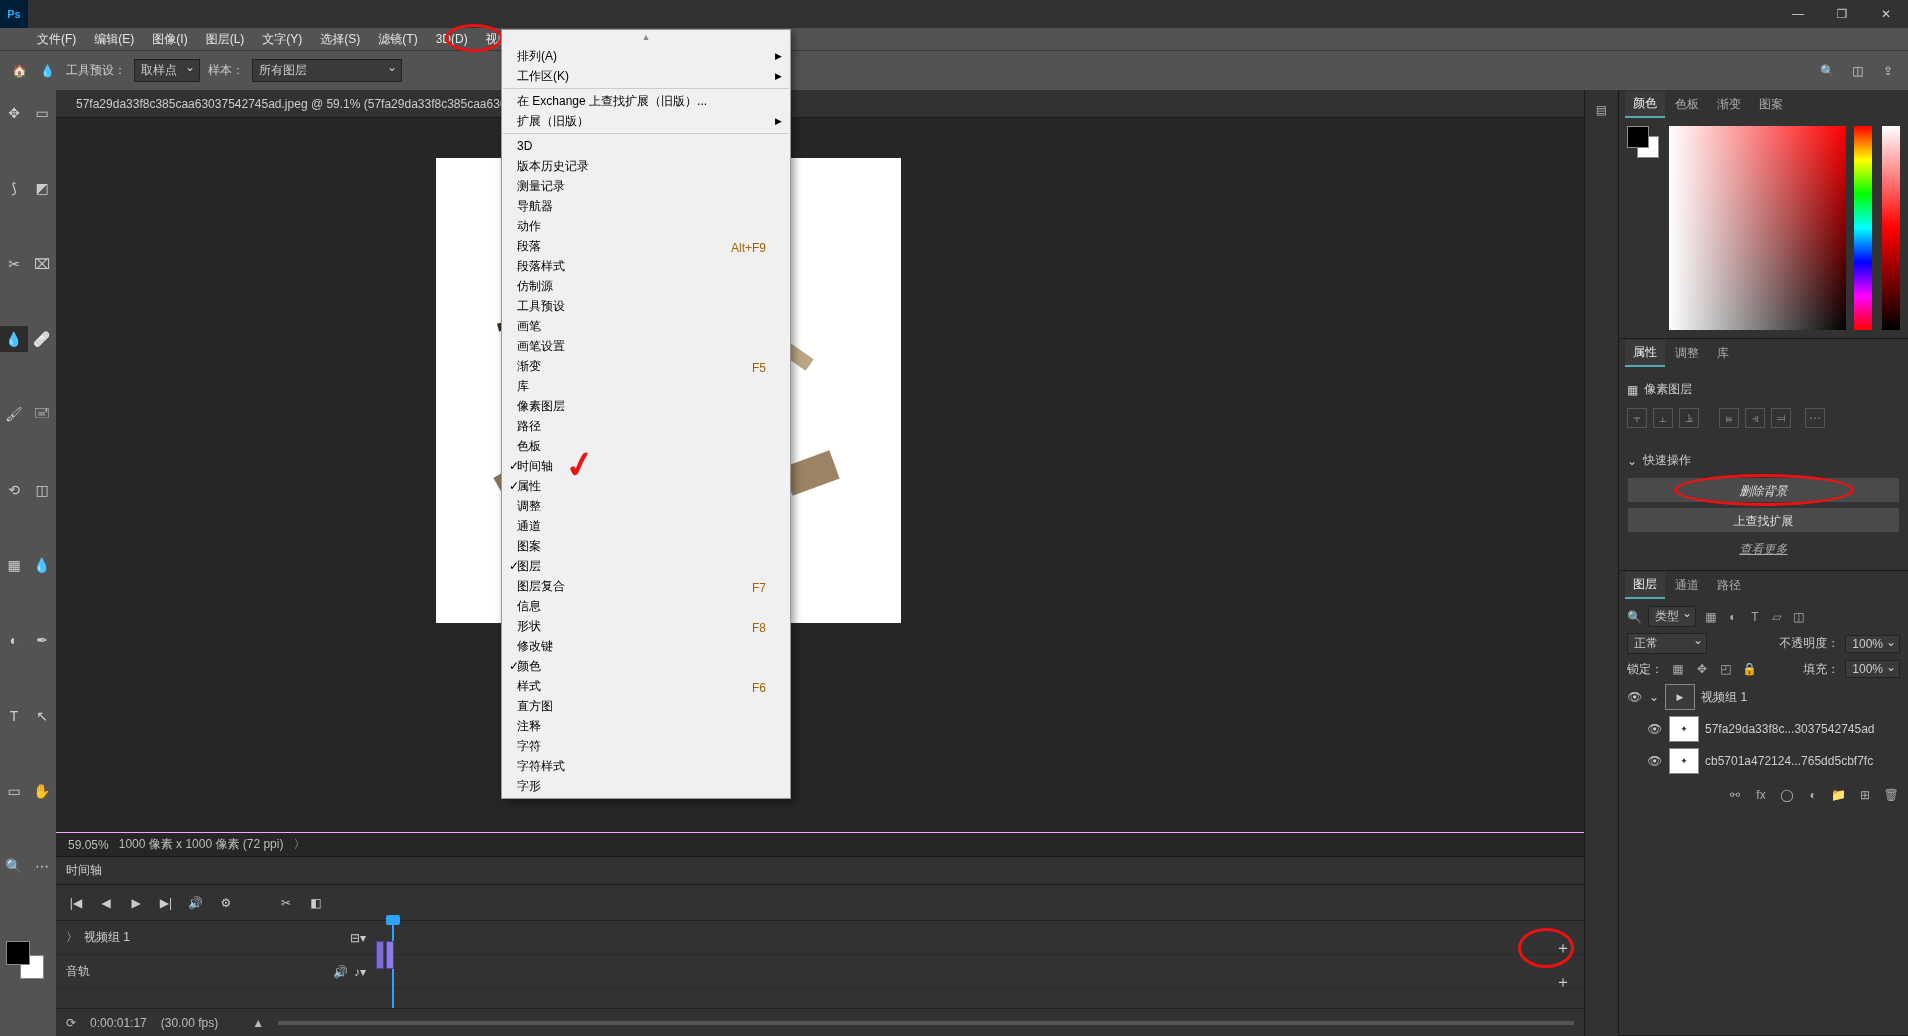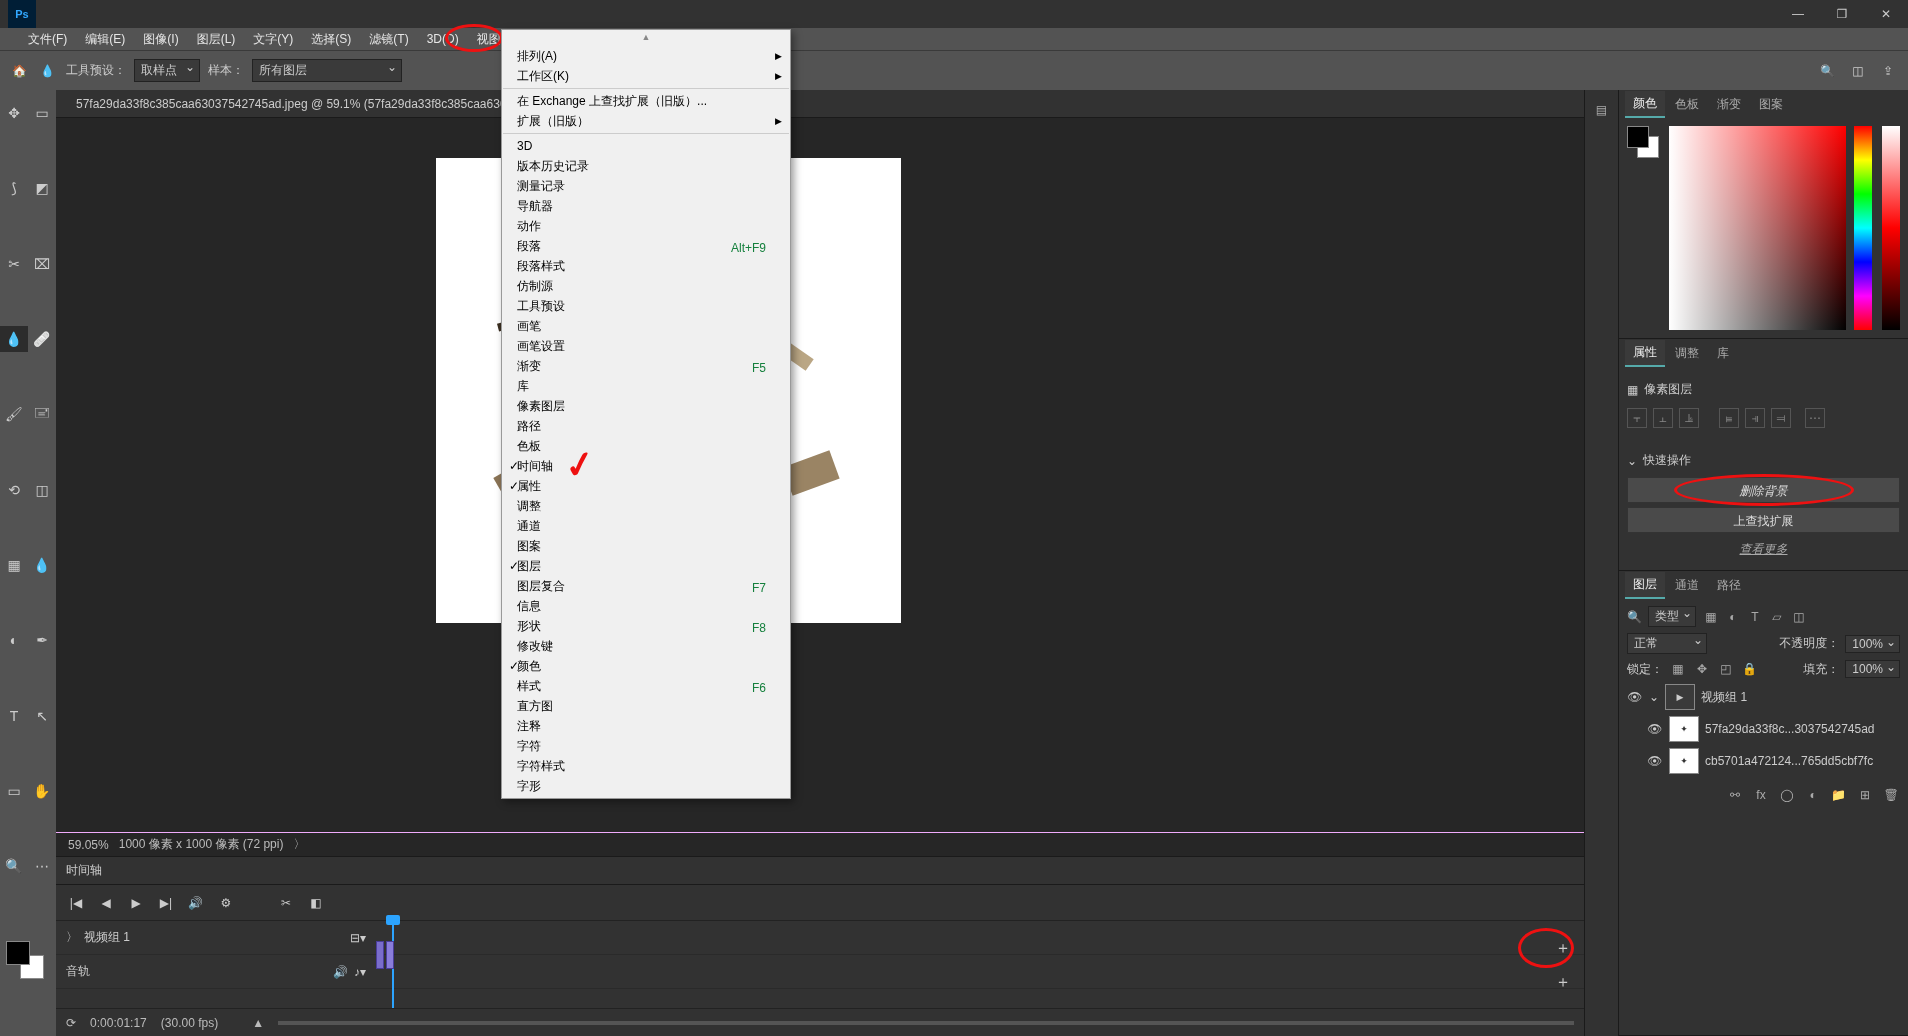--- a/index.html
+++ b/index.html
@@ -6,7 +6,7 @@
 body { background:#323232; color:#ccc; width:1908px; height:1036px; overflow:hidden; position:relative; }
 
 
-.titlebar { height:28px; background:#323232; display:flex; align-items:center;padding-left:8px; }
+.titlebar { height:28px; background:#323232; display:flex; align-items:center; }
 .ps-logo { width:28px; height:28px; display:flex; align-items:center; justify-content:center; background:#001e36; color:#31a8ff; font-weight:bold; font-size:11px; }
 .winctl { margin-left:auto; display:flex; }
 .winctl div { width:44px; height:28px; display:flex; align-items:center; justify-content:center; color:#ccc; }

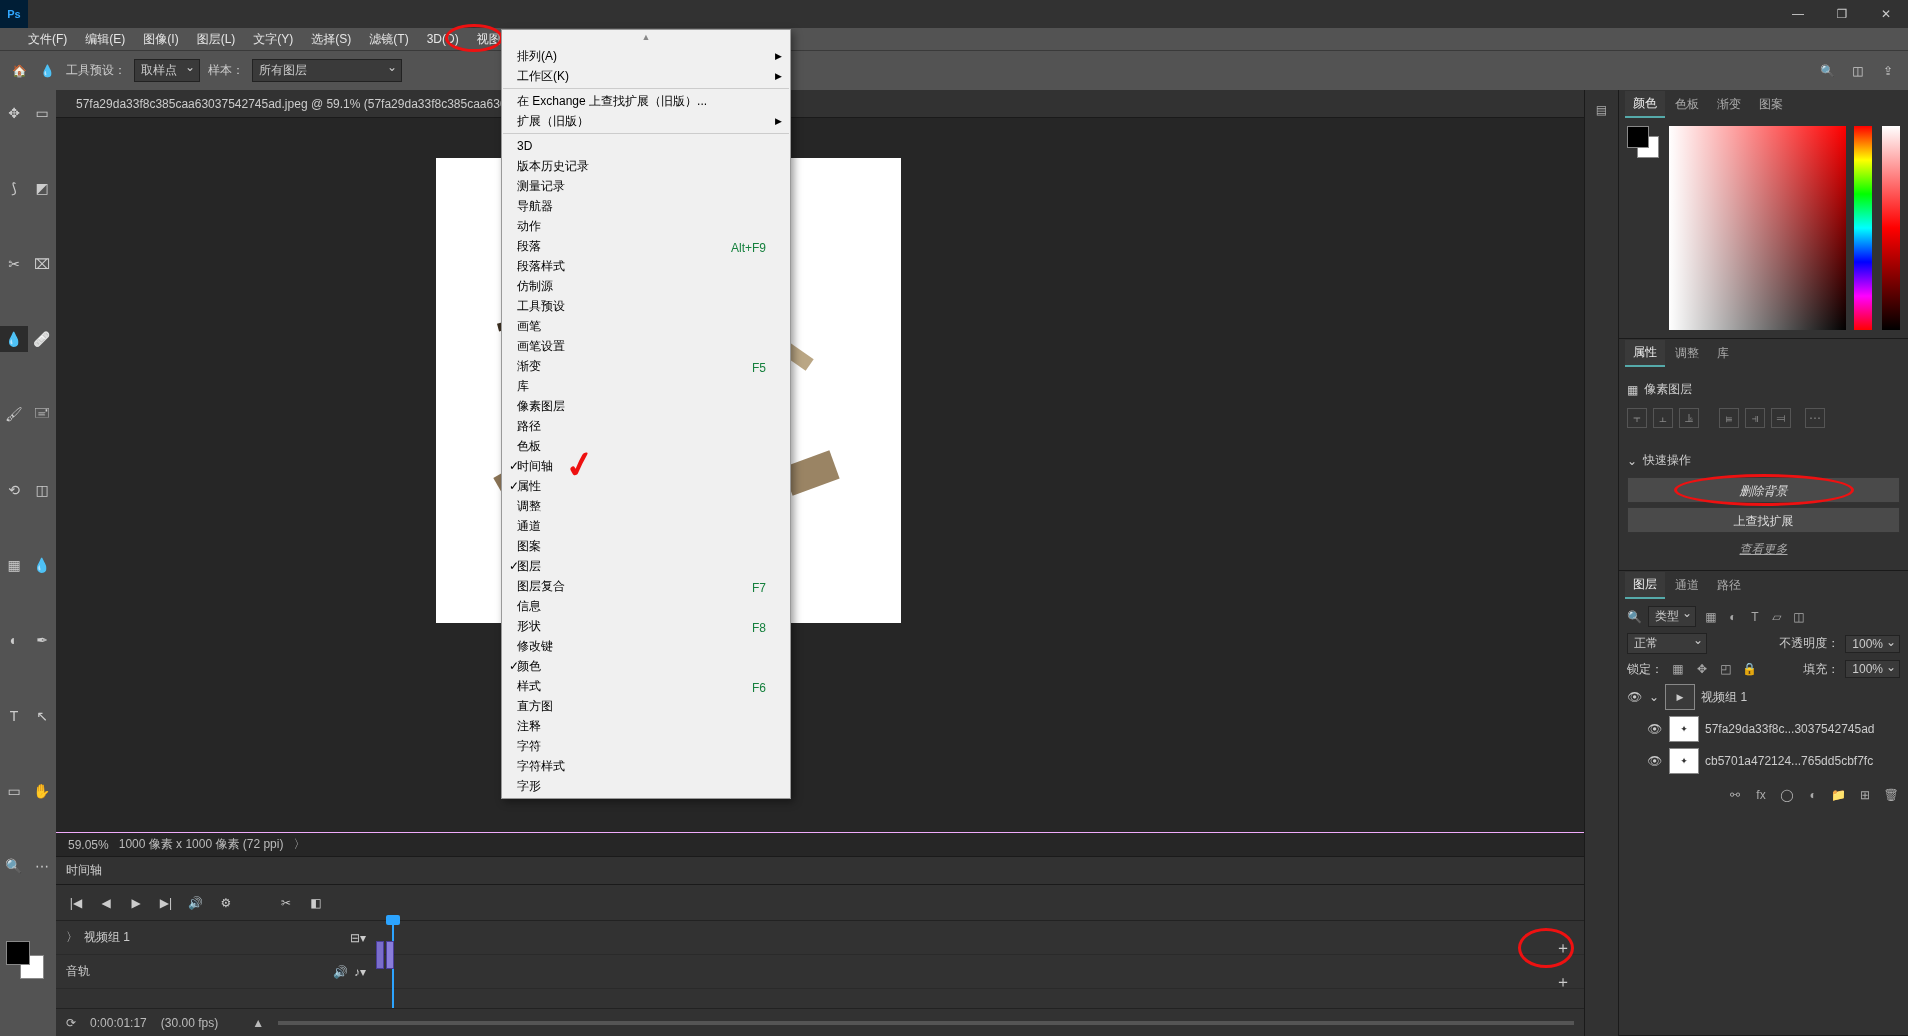--- a/index.html
+++ b/index.html
@@ -12,7 +12,7 @@
 .winctl div { width:44px; height:28px; display:flex; align-items:center; justify-content:center; color:#ccc; }
 
 
-.menubar { height:22px; background:#535353; display:flex; align-items:center; padding-left:19px; position:relative; }
+.menubar { height:22px; background:#535353; display:flex; align-items:center; padding-left:28px; position:relative; }
 .menubar span { padding:0 9px; color:#e6e6e6; line-height:22px; }
 .circle-menu { position:absolute; left:445px; top:-4px; width:58px; height:28px; border:3px solid #e11; border-radius:50%; pointer-events:none; }
 

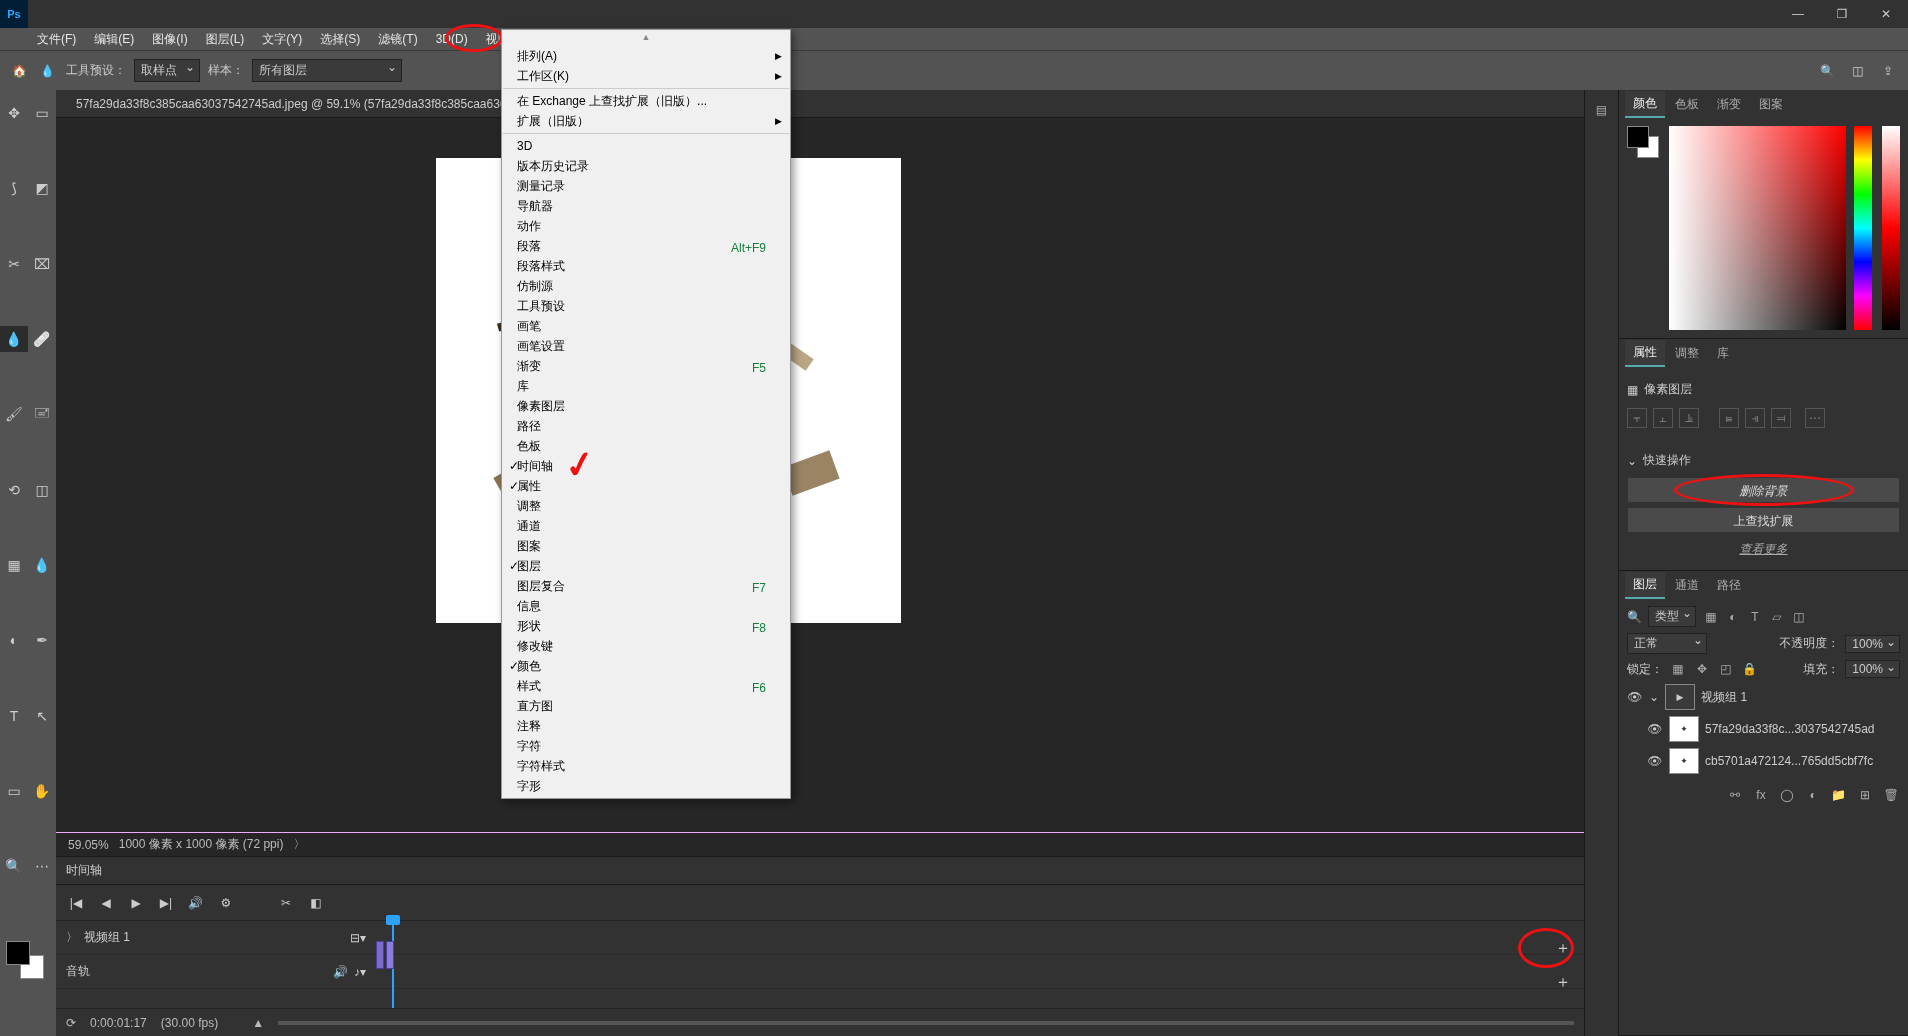--- a/index.html
+++ b/index.html
@@ -49,7 +49,7 @@
 .winmenu .sub::after { content:"▶"; position:absolute; right:8px; font-size:9px; }
 .winmenu .chk::before { content:"✓"; position:absolute; left:7px; }
 .winmenu .scrollup { height:14px; text-align:center; color:#888; font-size:9px; }
-.winmenu .sc { position:absolute; right:24px; color:#15803d;margin-top:44px; }
+.winmenu .sc { position:absolute; right:24px; color:#a16207;margin-top:44px; }
 .checkmark-annot { position:absolute; left:565px; top:444px; color:#e11; font-size:36px; font-weight:bold; z-index:101; pointer-events:none; transform:rotate(-10deg); }
 
 

